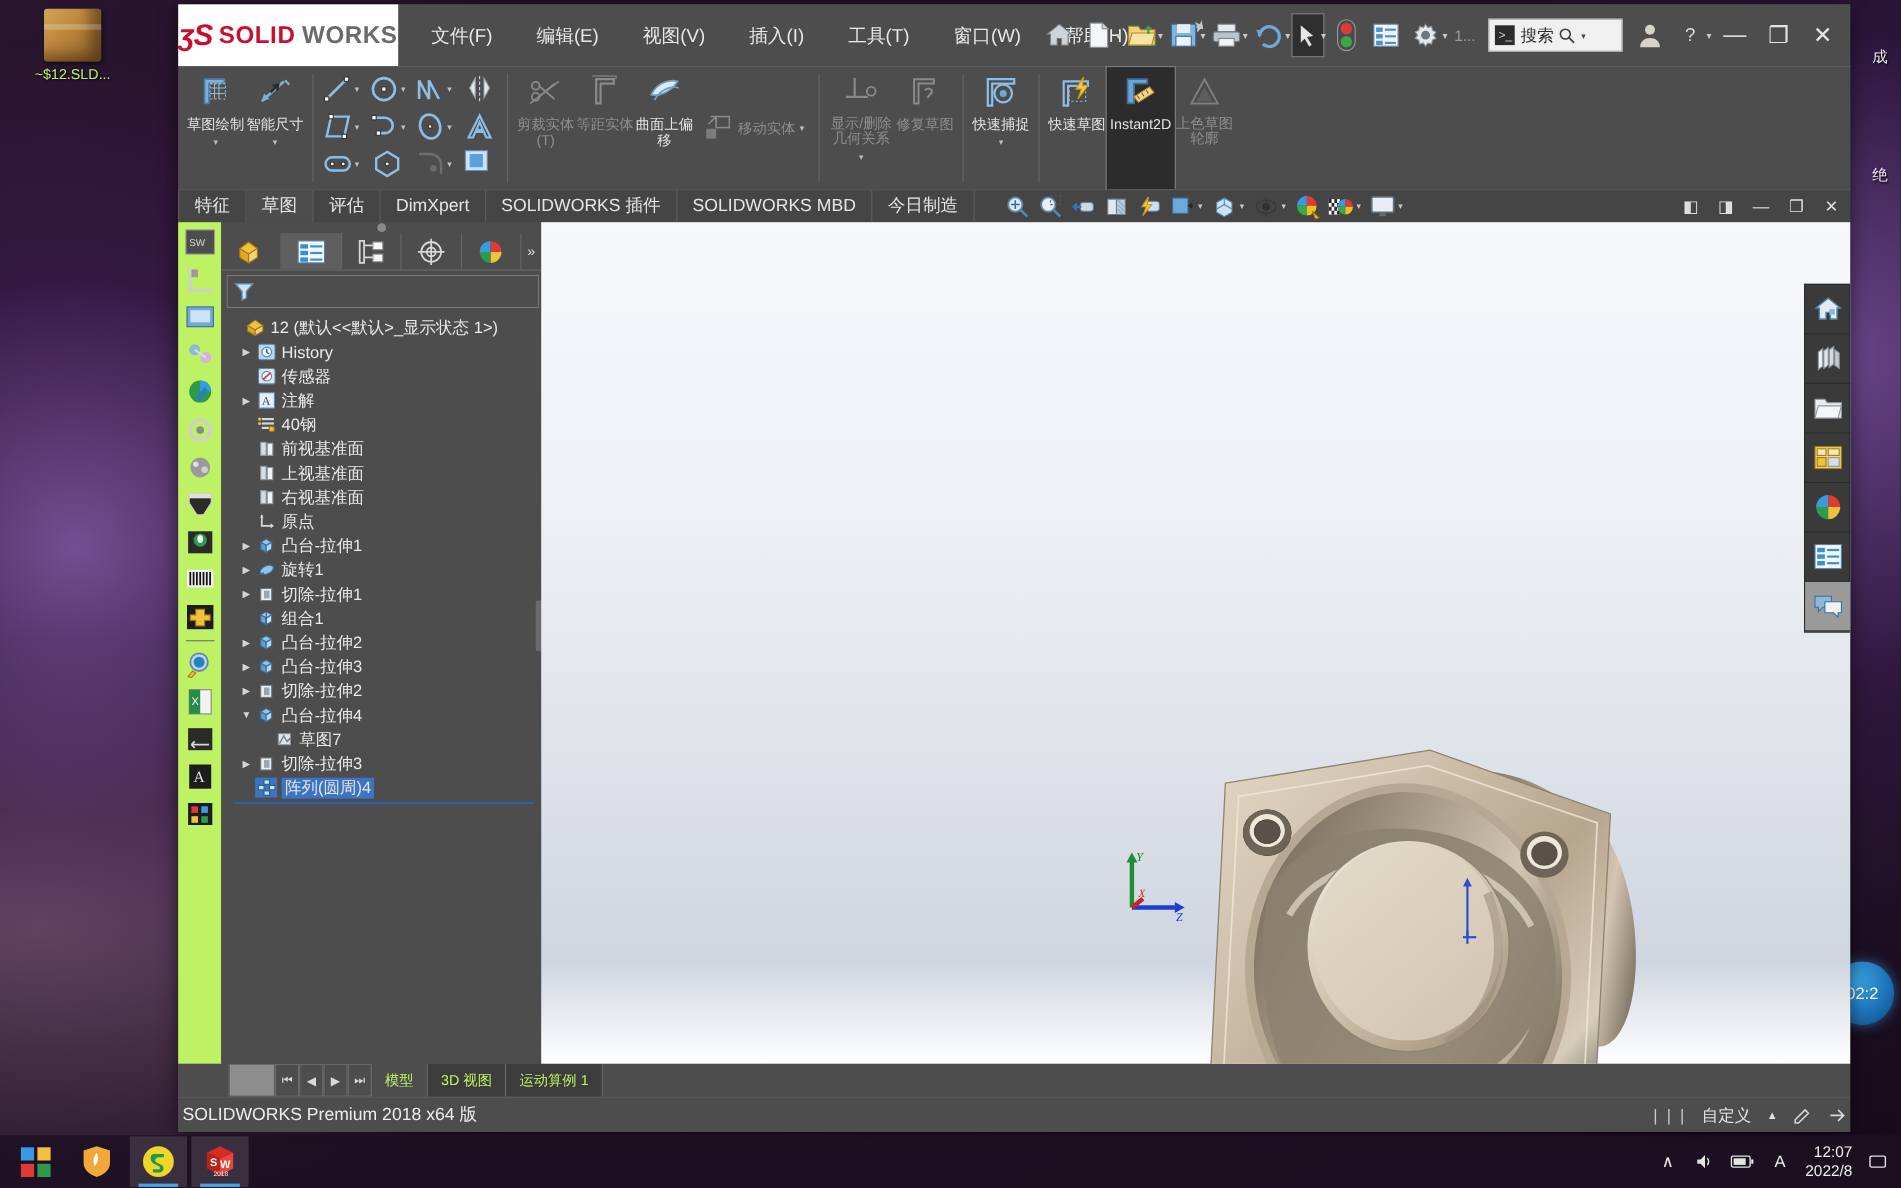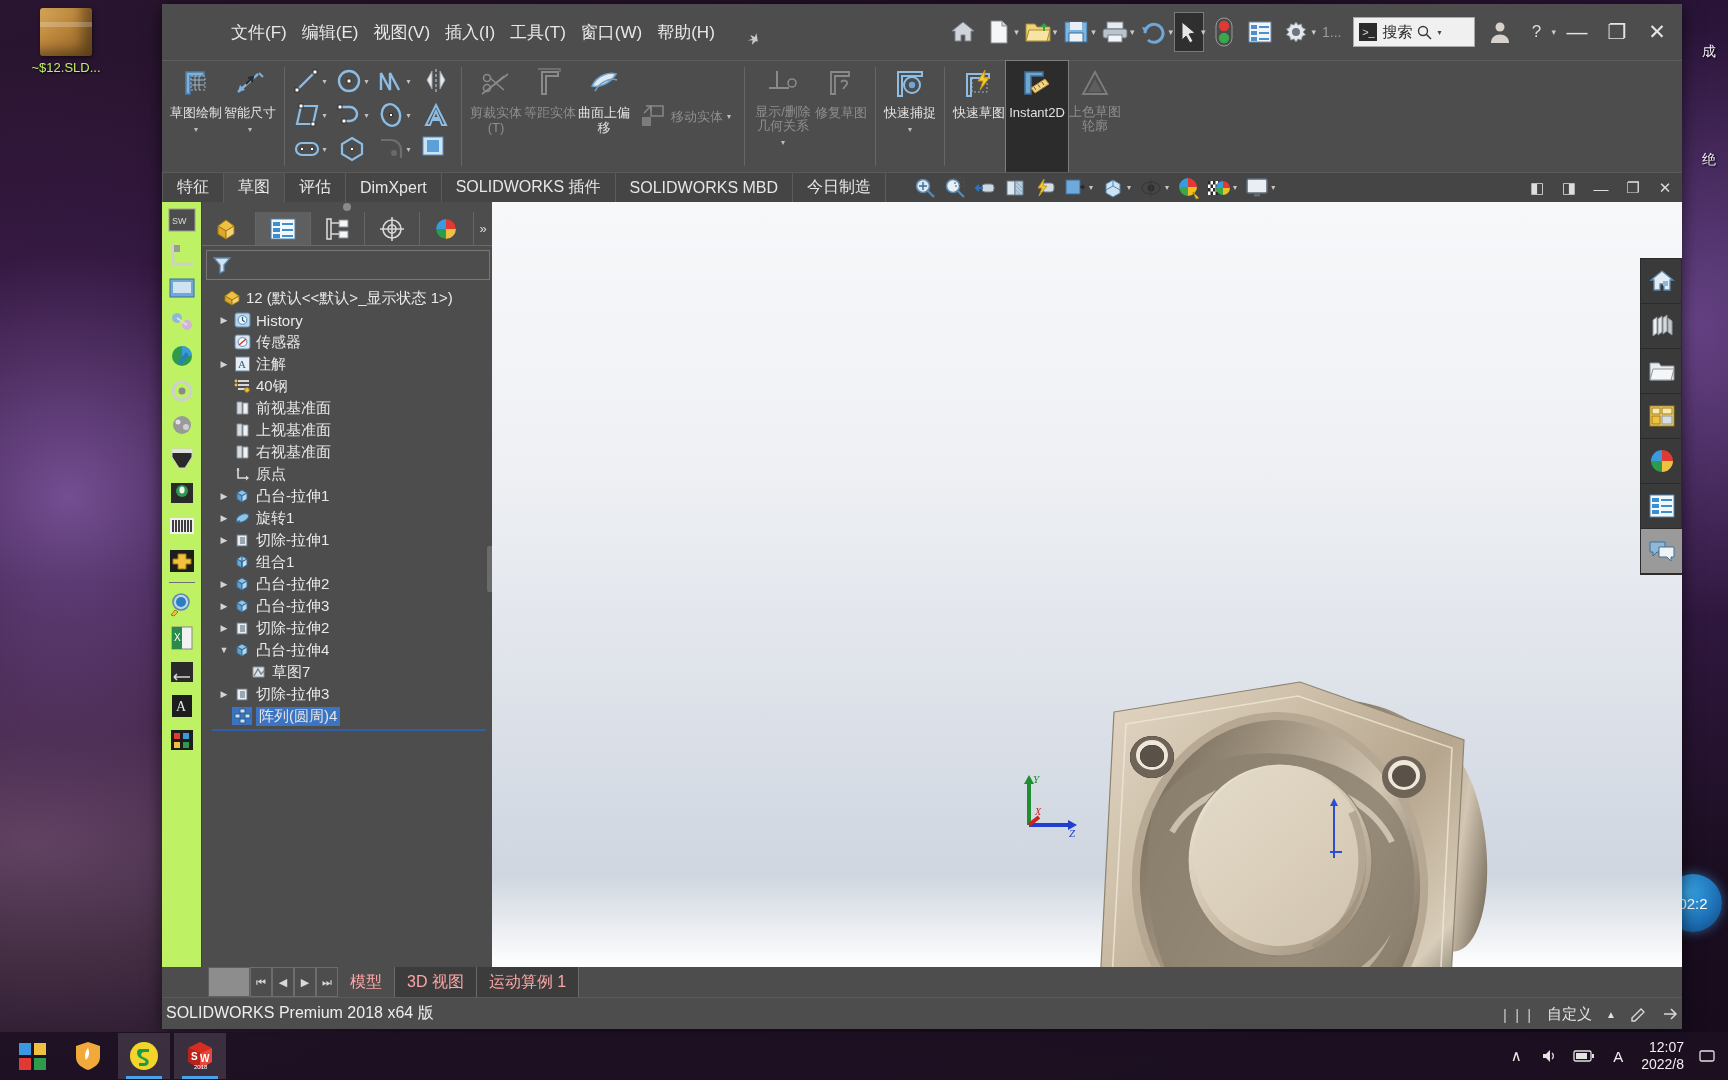--- a/index.html
+++ b/index.html
@@ -247,6 +247,11 @@
   <div class="sw-window">
 
     <div class="titlebar">
+      <div class="logo-plate">
+        <span class="logo-3ds">ʒS</span>
+        <span class="logo-solid">SOLID</span>
+          <span class="logo-works">WORKS</span>
+      </div>
 
       <div class="menubar">
         <div class="menu-item">文件(F)</div>

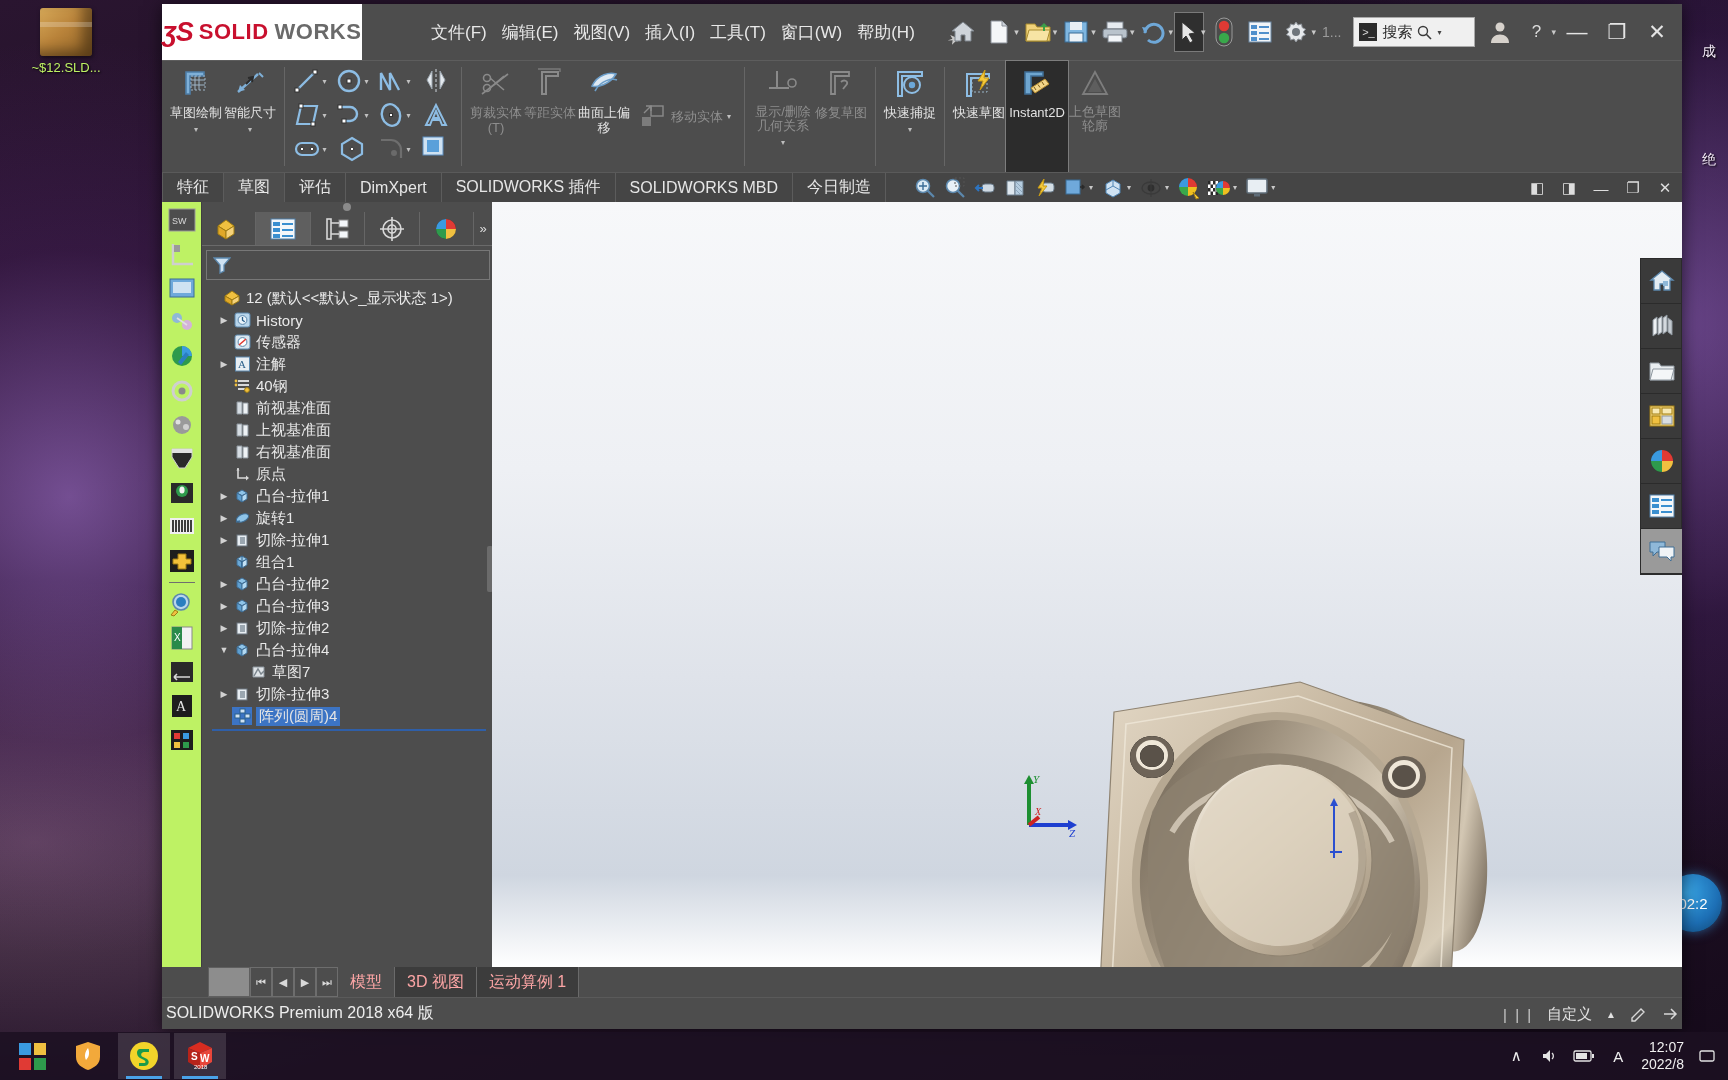--- a/index.html
+++ b/index.html
@@ -77,7 +77,7 @@
   .logo-solid { color: #c8102e; font-weight: bold; font-size: 22px; letter-spacing: .5px; }
   .logo-works { color: #6a6a6a; font-weight: bold; font-size: 22px; letter-spacing: .5px; }
 
-  .menubar { display: flex; align-items: flex-end; padding-left: 28px; gap: 11px; margin-left: 39px; }
+  .menubar { display: flex; align-items: flex-start; padding-left: 28px; gap: 36px; }
   .menu-item {
     color: #e8e8e8; font-size: 17px; padding: 4px 2px; white-space: nowrap; cursor: default;
   }

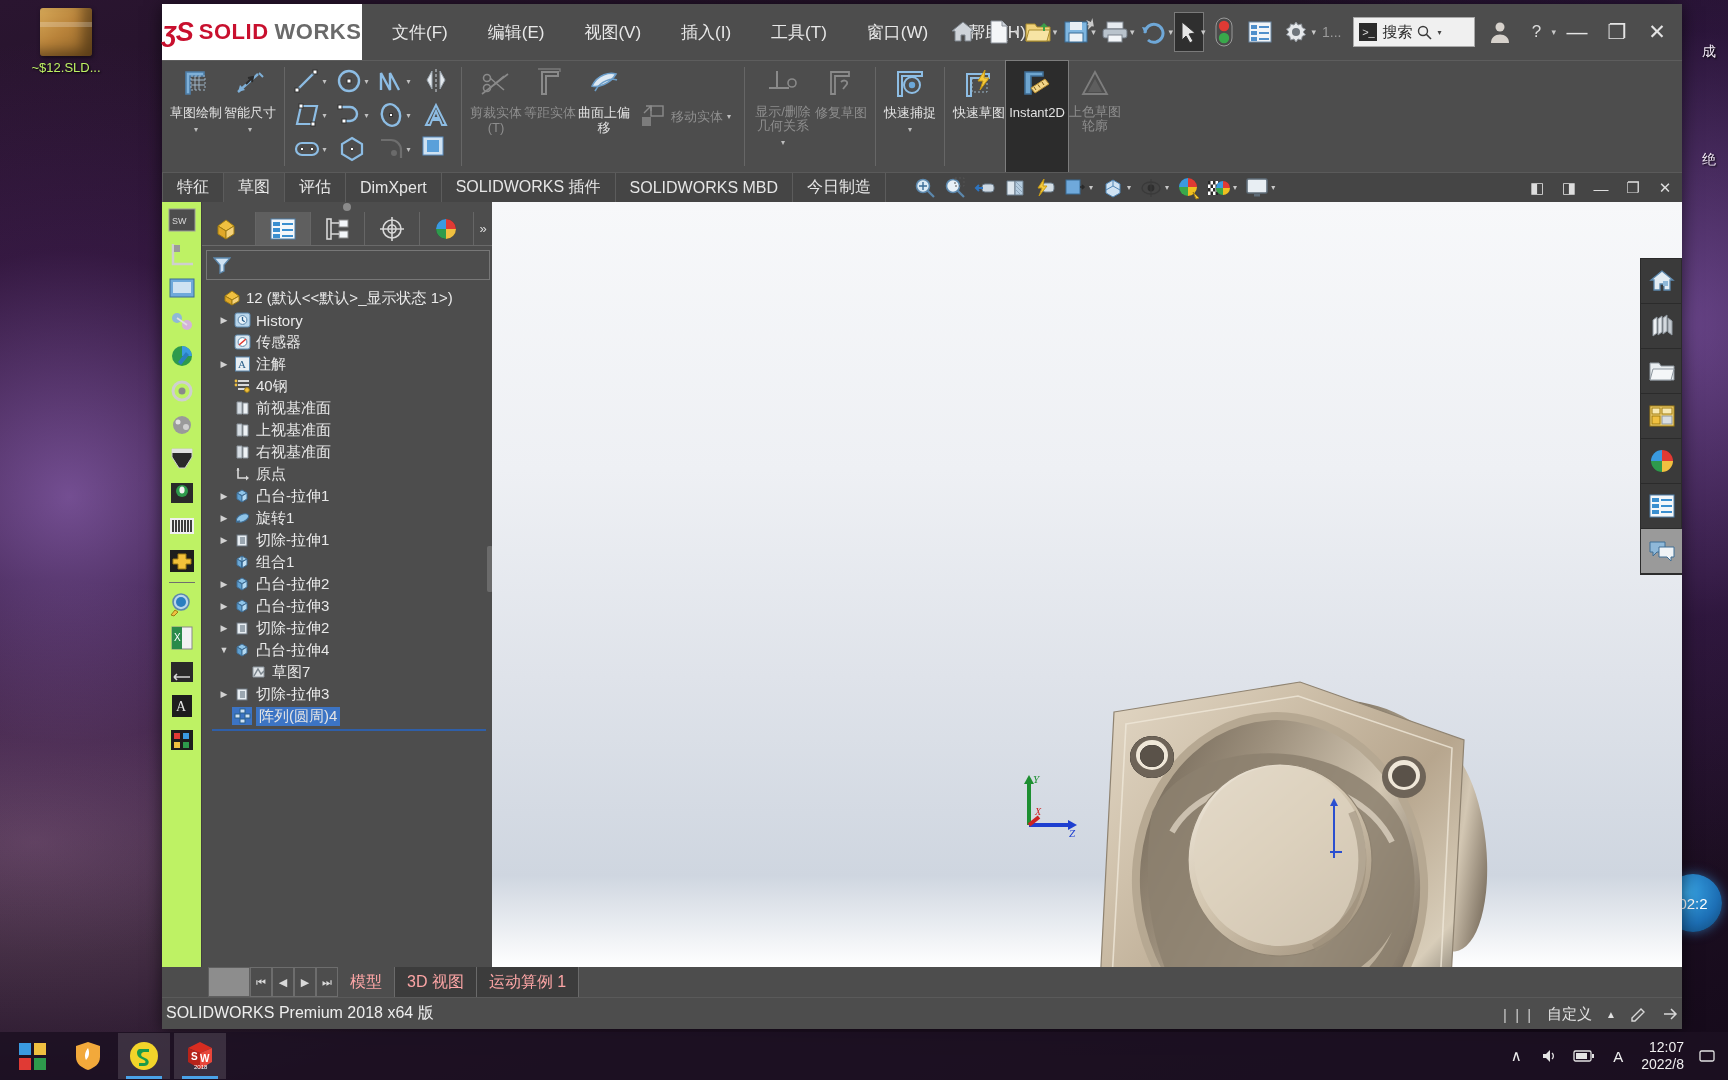--- a/index.html
+++ b/index.html
@@ -198,7 +198,7 @@
   .bb-pad { width: 46px; }
   .bb-spacer { width: 42px; background: #8d8d8d; border:1px solid #5f5f5f; }
   .navbtn { width: 22px; background: #4d4d4d; border: 1px solid #6d6d6d; display:flex; align-items:center; justify-content:center; color:#d9d9d9; font-size:11px; }
-  .btab { display:flex; align-items:center; padding: 0 12px; color:#fca5a5; font-size:16px; border-right:1px solid #6a6a6a; }
+  .btab { display:flex; align-items:center; padding: 0 12px; color:#bef264; font-size:13px; border-right:1px solid #6a6a6a; }
   .btab.sel { background:#3c3c3c; }
   .statusbar { height: 32px; background: #4d4d4d; display:flex; align-items:center; flex:none; border-top:1px solid #5a5a5a; position:relative; }
   .status-text { color: #ededed; font-size: 16px; padding-left: 4px; }

